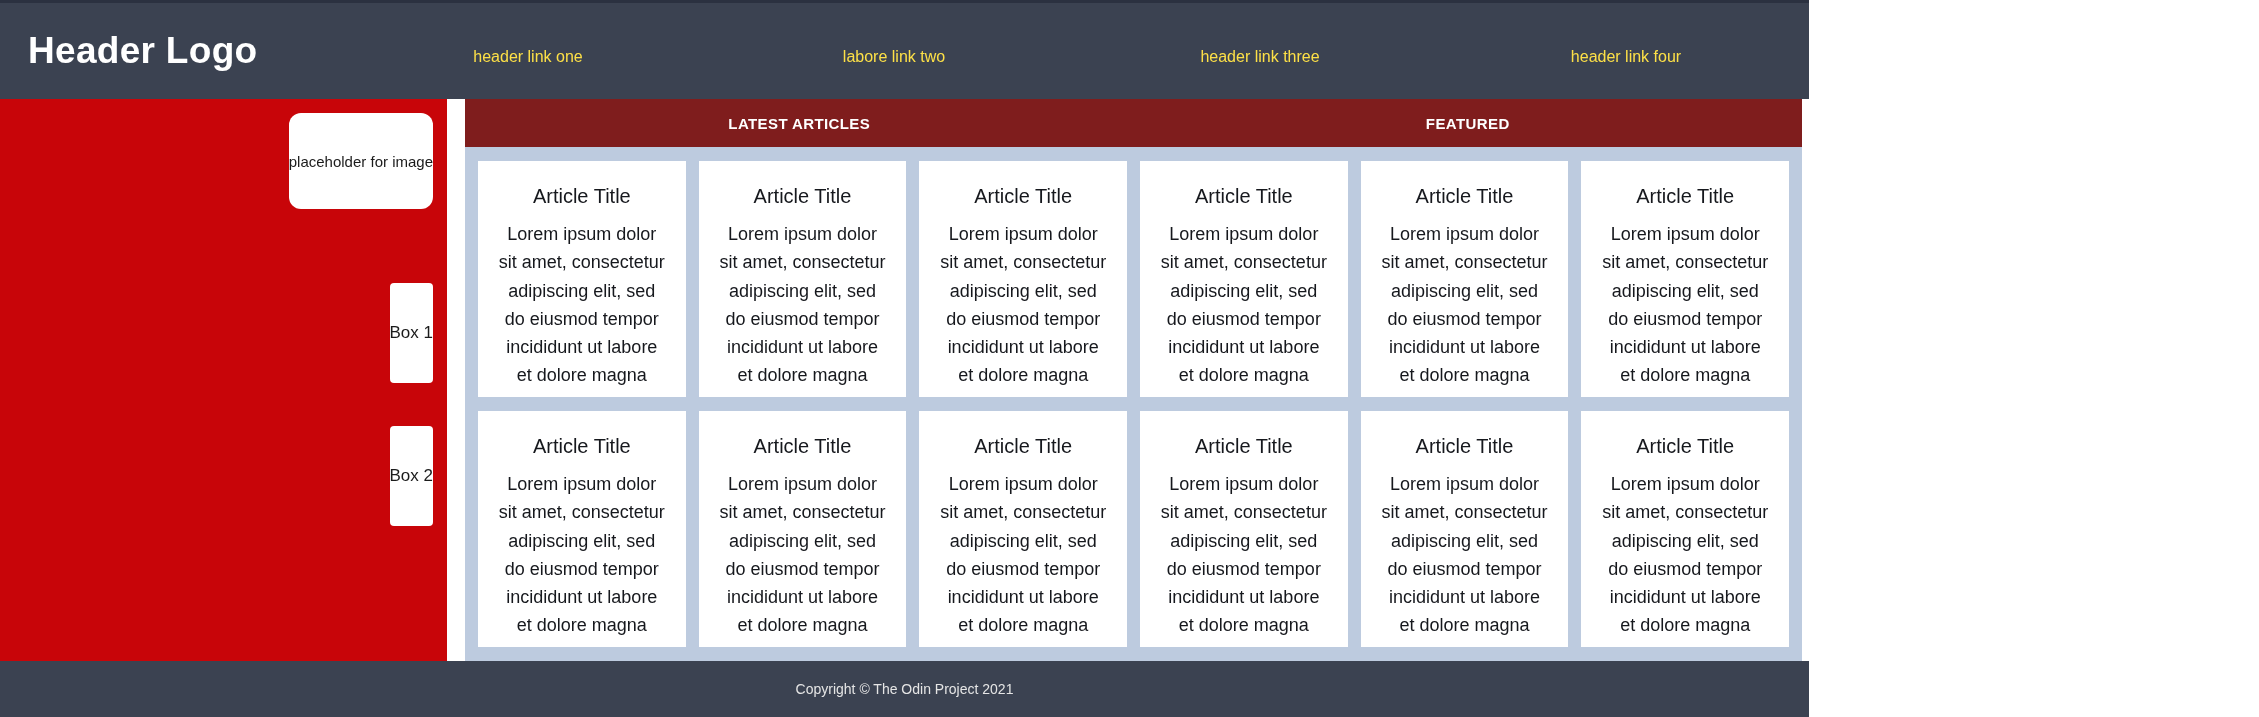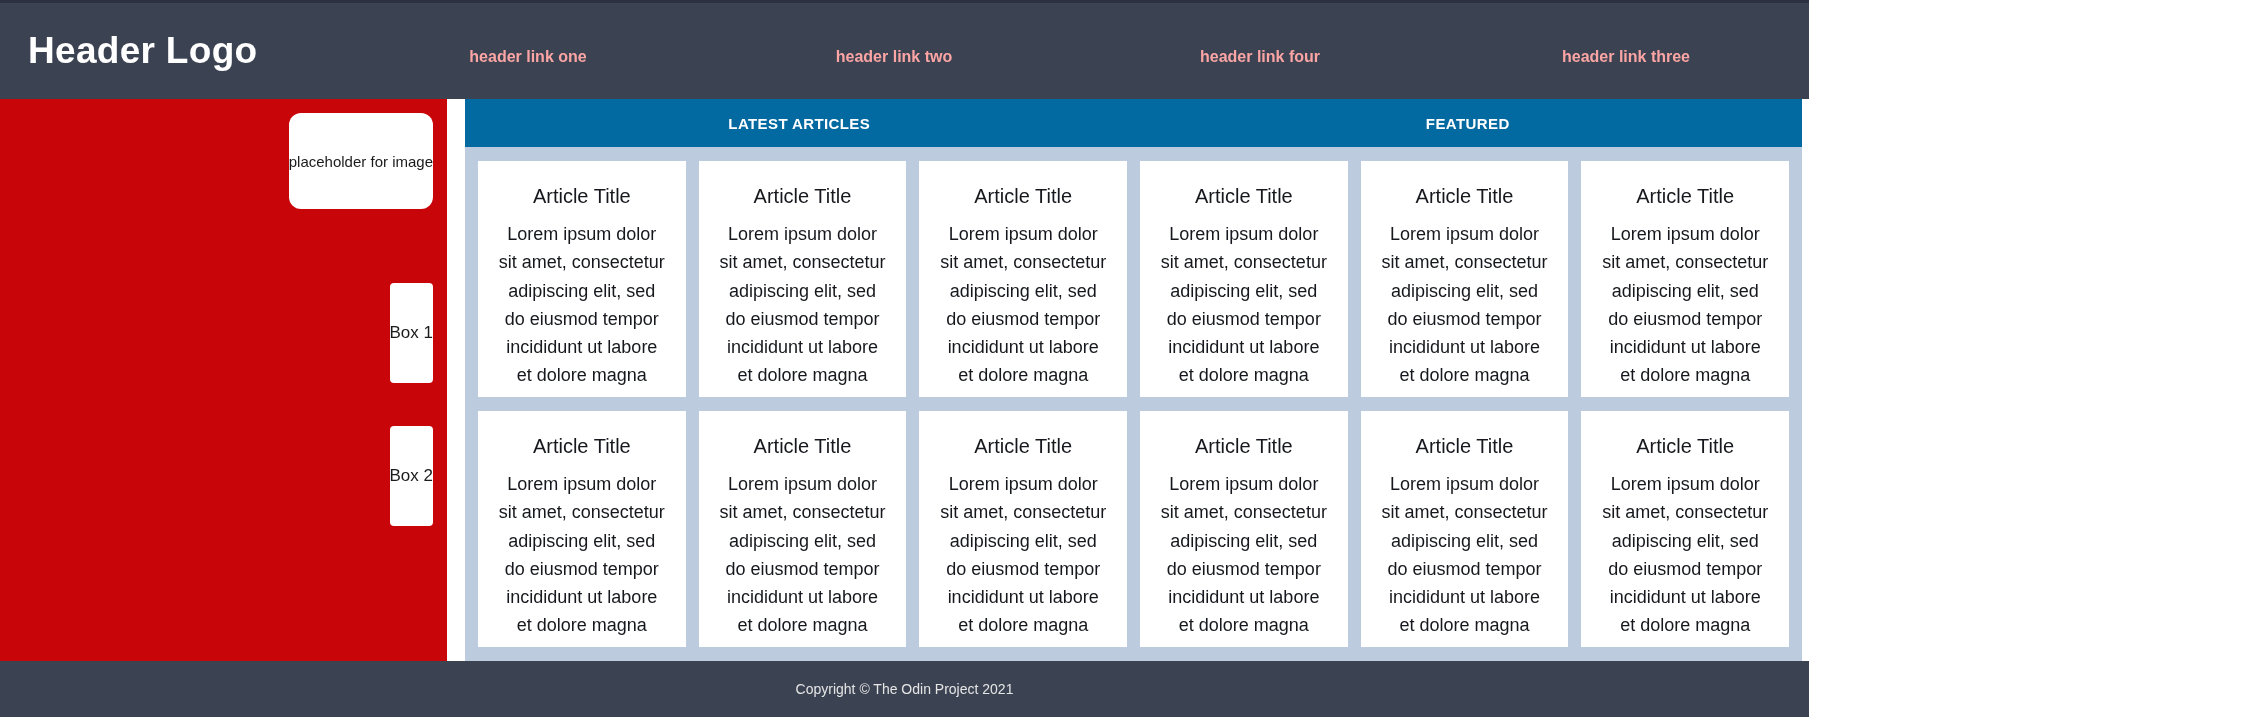--- a/index.html
+++ b/index.html
@@ -48,9 +48,9 @@
     justify-content: flex-end;
   }
   .header-link {
-    color: #fca5a5;
+    color: #fde047;
     font-size: 16px;
-    font-weight: bold;
+    font-weight: normal;
     white-space: nowrap;
     text-decoration: none;
     width: 366px;

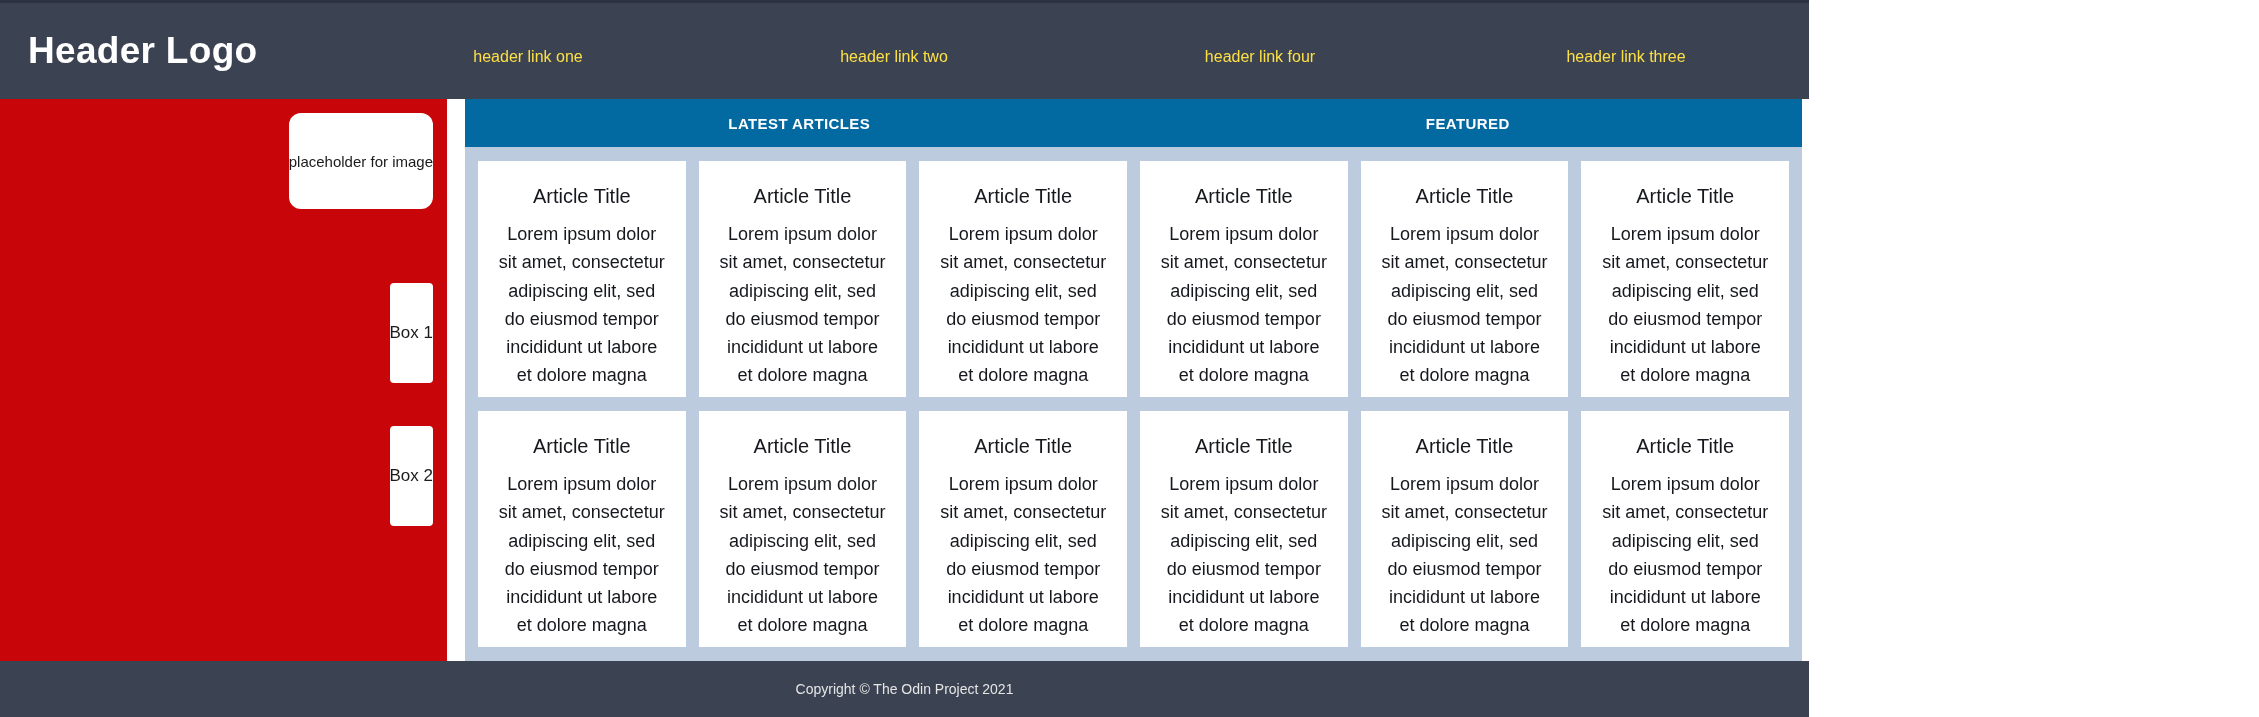--- a/index.html
+++ b/index.html
@@ -200,7 +200,7 @@
     <div class="header-logo">Header Logo</div>
     <div class="header-nav">
       <a class="header-link" href="#">header link one</a>
-      <a class="header-link" href="#">header link two</a>
+      <a class="header-link" href="#">labore link two</a>
       <a class="header-link" href="#">header link four</a>
       <a class="header-link" href="#">header link three</a>
     </div>

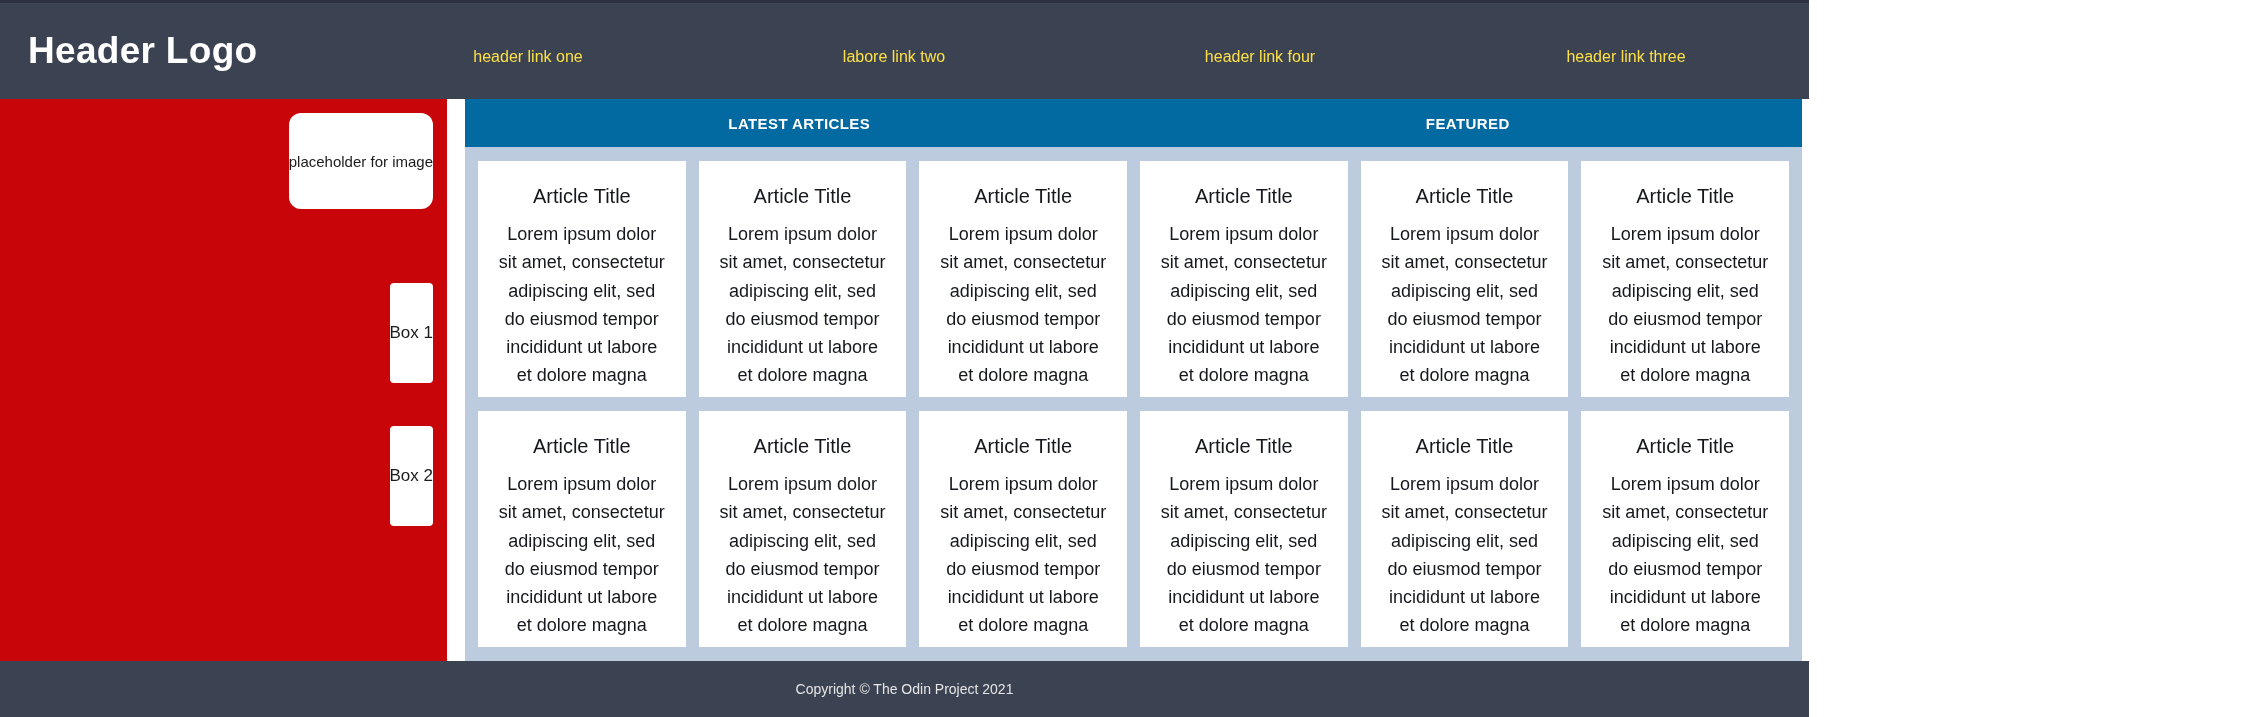--- a/index.html
+++ b/index.html
@@ -201,8 +201,8 @@
     <div class="header-nav">
       <a class="header-link" href="#">header link one</a>
       <a class="header-link" href="#">labore link two</a>
+      <a class="header-link" href="#">header link three</a>
       <a class="header-link" href="#">header link four</a>
-      <a class="header-link" href="#">header link three</a>
     </div>
   </div>
 

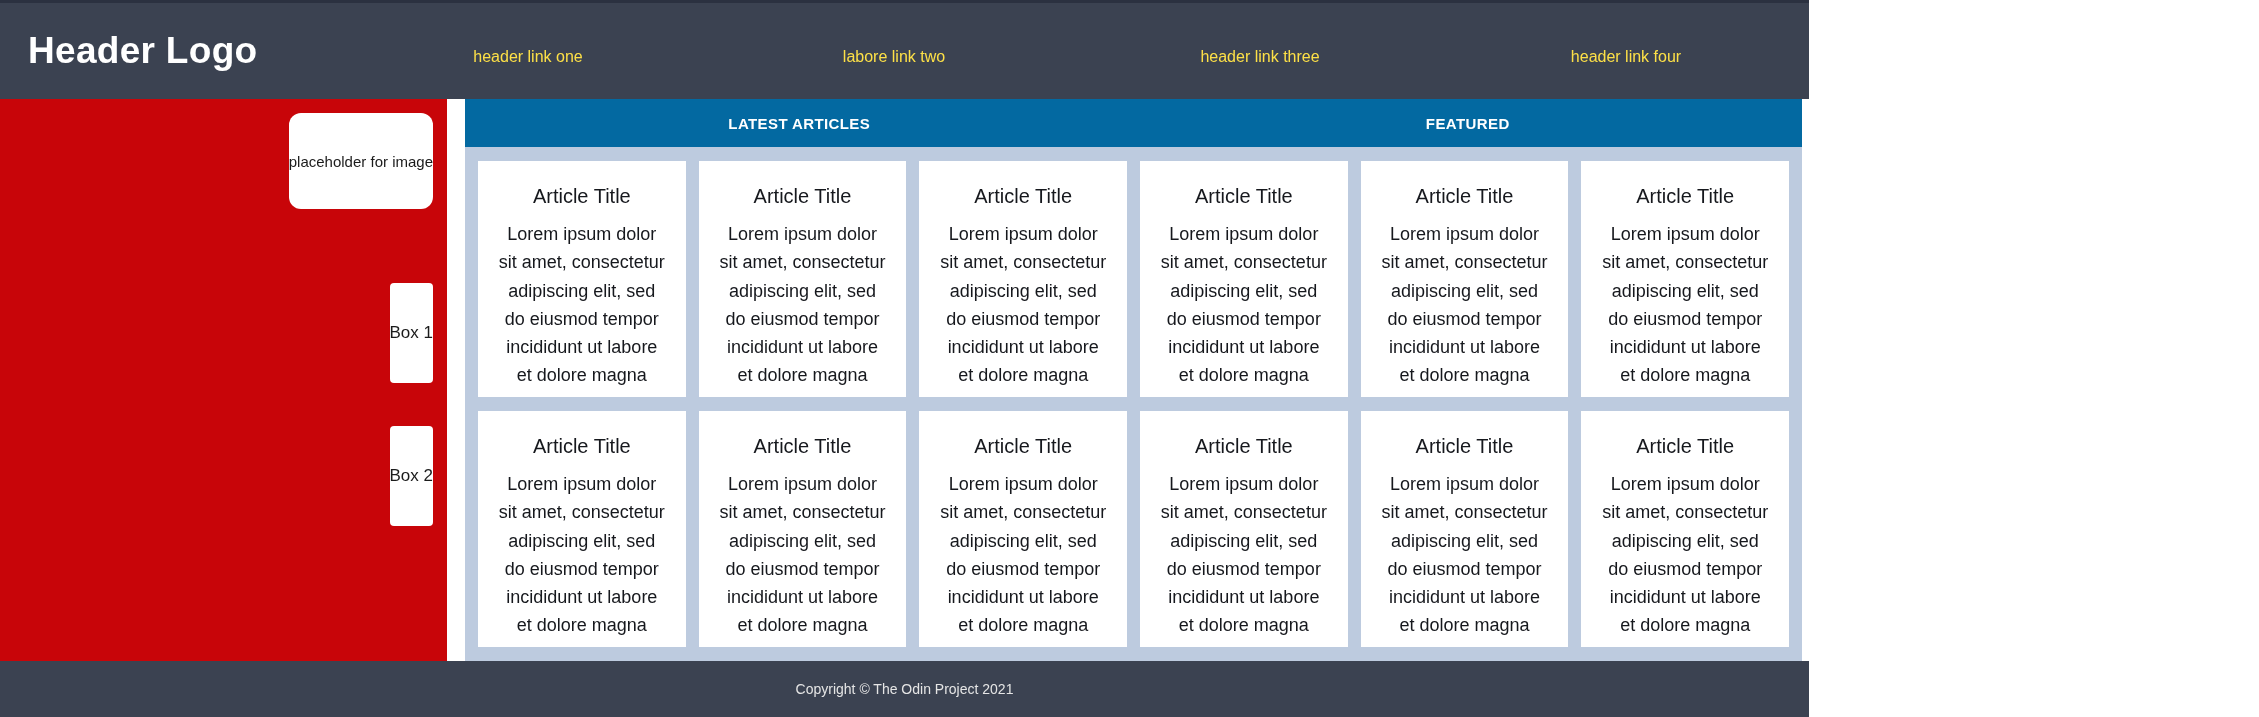--- a/index.html
+++ b/index.html
@@ -125,7 +125,7 @@
   .main-nav {
     flex: 0 0 48px;
     height: 48px;
-    background: #0369a1;
+    background: #7f1d1d;
     display: flex;
     align-items: center;
     box-sizing: border-box;

